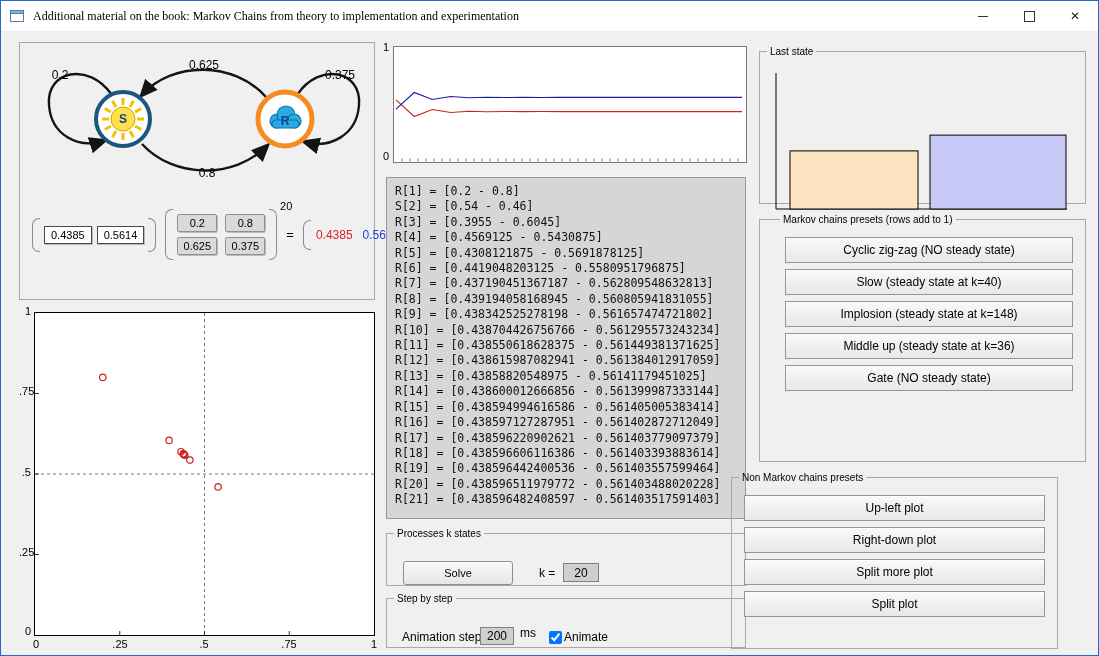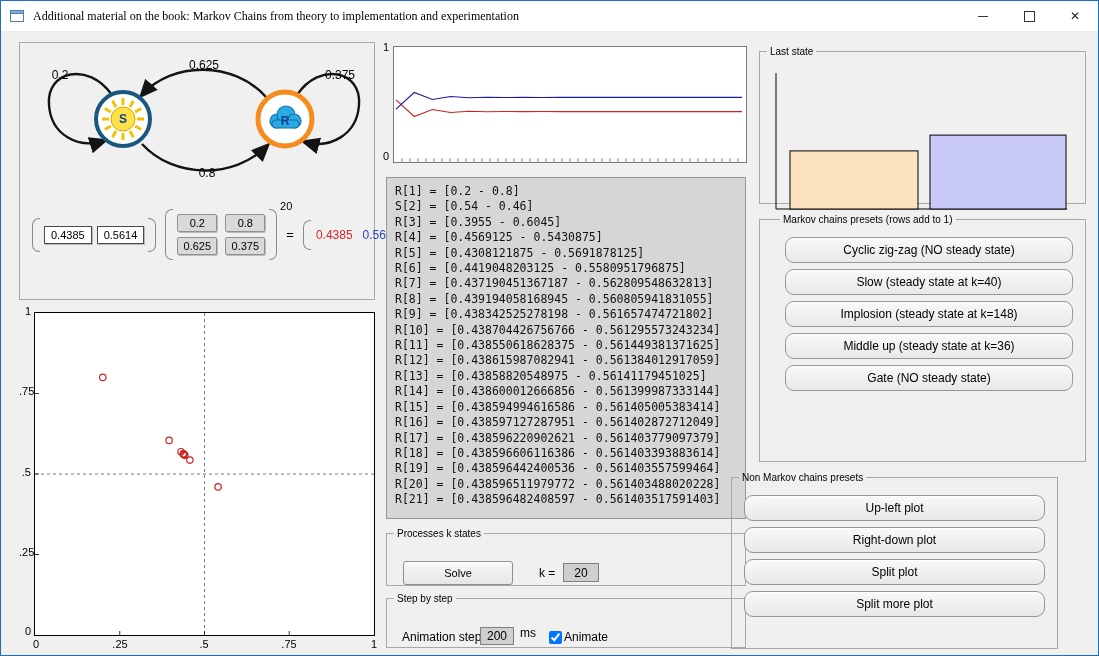--- a/index.html
+++ b/index.html
@@ -71,7 +71,7 @@
   #markov-presets-group{left:758px;top:182px;width:327px;height:248px;padding-left:13px;}
   #non-markov-presets-group{left:730px;top:440px;width:327px;height:177px;}
   .preset-col{display:flex;flex-direction:column;gap:6px;padding:12px 12px 0 12px;}
-  .preset-btn{height:26px;width:100%;background:linear-gradient(#f9f9f9,#e8e8e8);border:1px solid #969696;border-radius:9px;
+  .preset-btn{height:26px;width:100%;background:linear-gradient(#f9f9f9,#e8e8e8);border:1px solid #969696;border-radius:0;
     font-family:"Liberation Sans",sans-serif;font-size:12px;color:#000;box-shadow:inset 0 1px 0 #fff;}
 </style>
 </head>

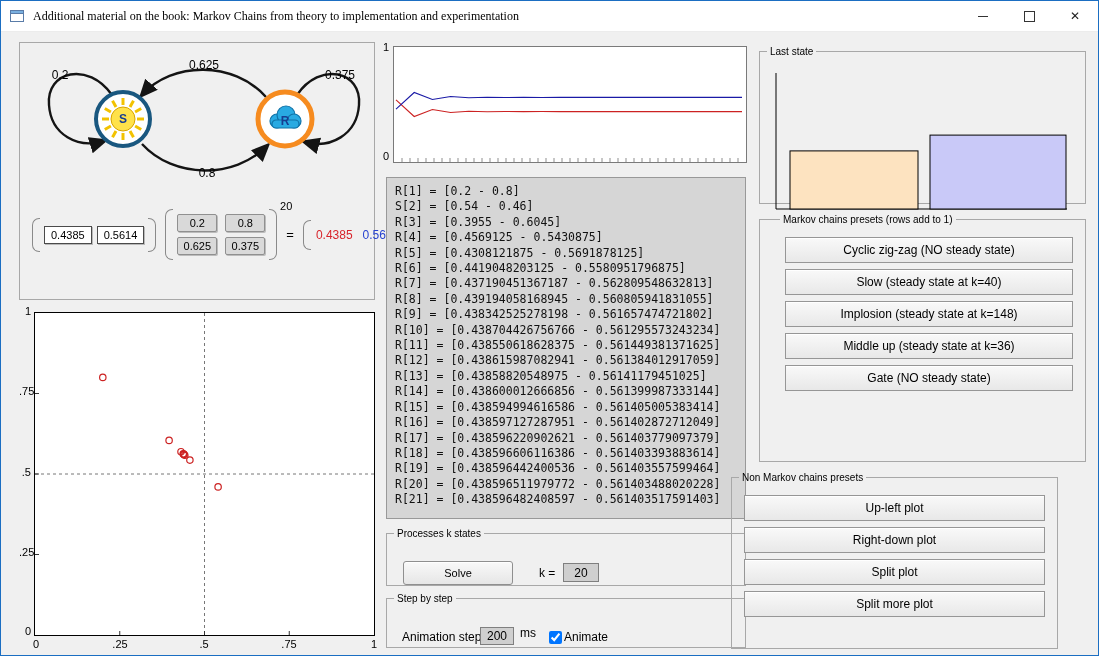--- a/index.html
+++ b/index.html
@@ -335,8 +335,8 @@
       <div class="preset-col">
           <button class="preset-btn">Up-left plot</button>
           <button class="preset-btn">Right-down plot</button>
+          <button class="preset-btn">Split more plot</button>
           <button class="preset-btn">Split plot</button>
-          <button class="preset-btn">Split more plot</button>
         </div>
     </fieldset>
 

